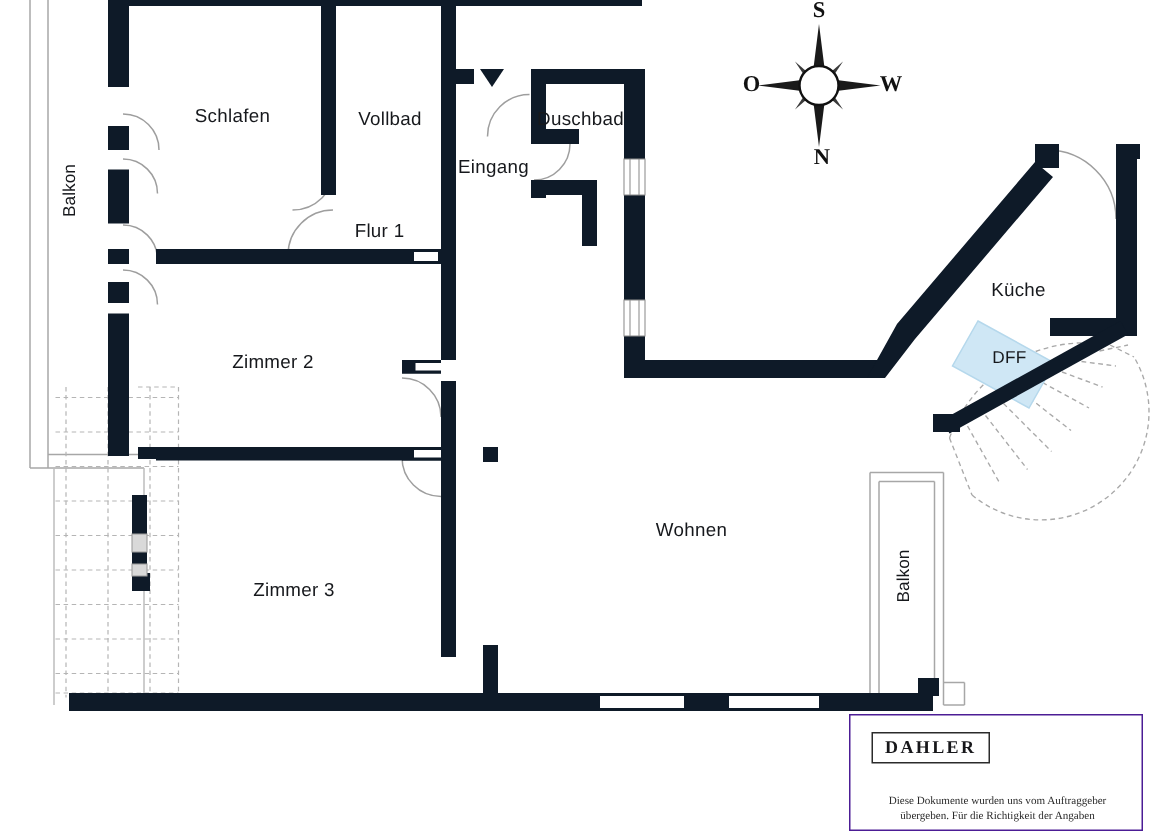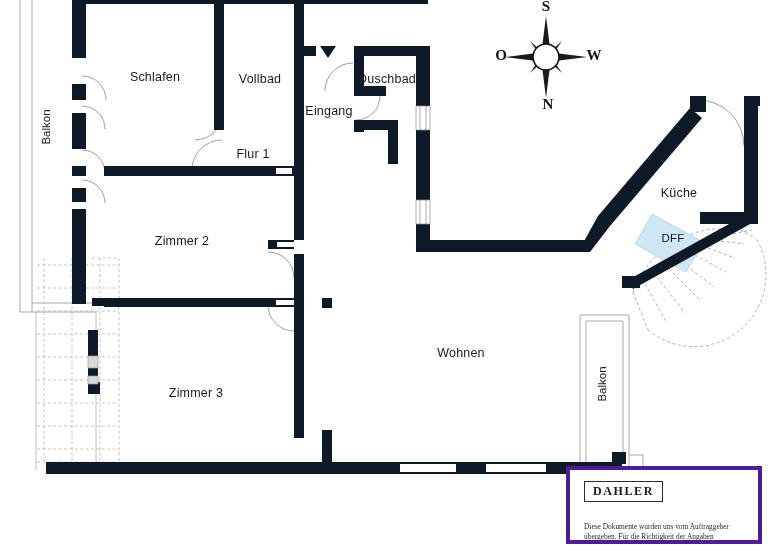--- a/index.html
+++ b/index.html
@@ -56,10 +56,10 @@
   #logo-box {
     position: absolute;
     left: 566px;
-    top: 466px;
+    top: 476px;
     width: 196px;
     height: 78px;
-    border: 4px solid #4c1d95;
+    border: 1px solid #4c1d95;
     background: #ffffff;
     box-sizing: border-box;
     overflow: hidden;

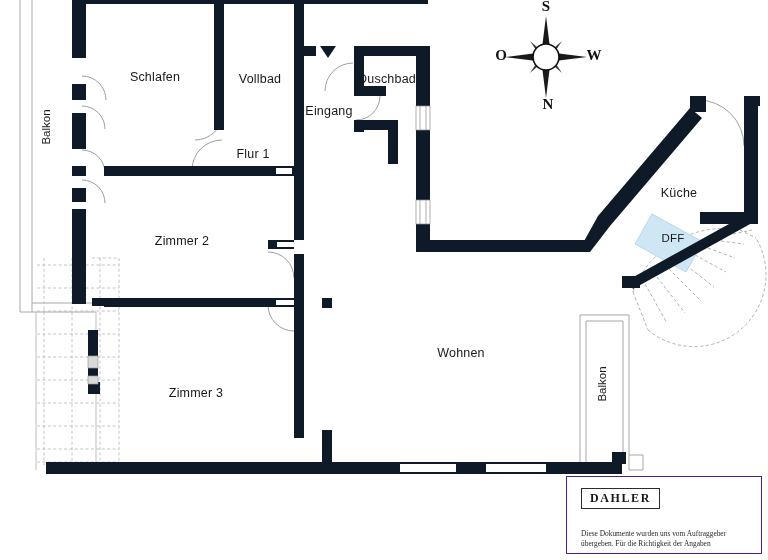--- a/index.html
+++ b/index.html
@@ -87,6 +87,7 @@
     font-size: 7.4px;
     line-height: 1.38;
     color: #2a2a2a;
+    text-align: center;
   }
 </style>
 </head>

